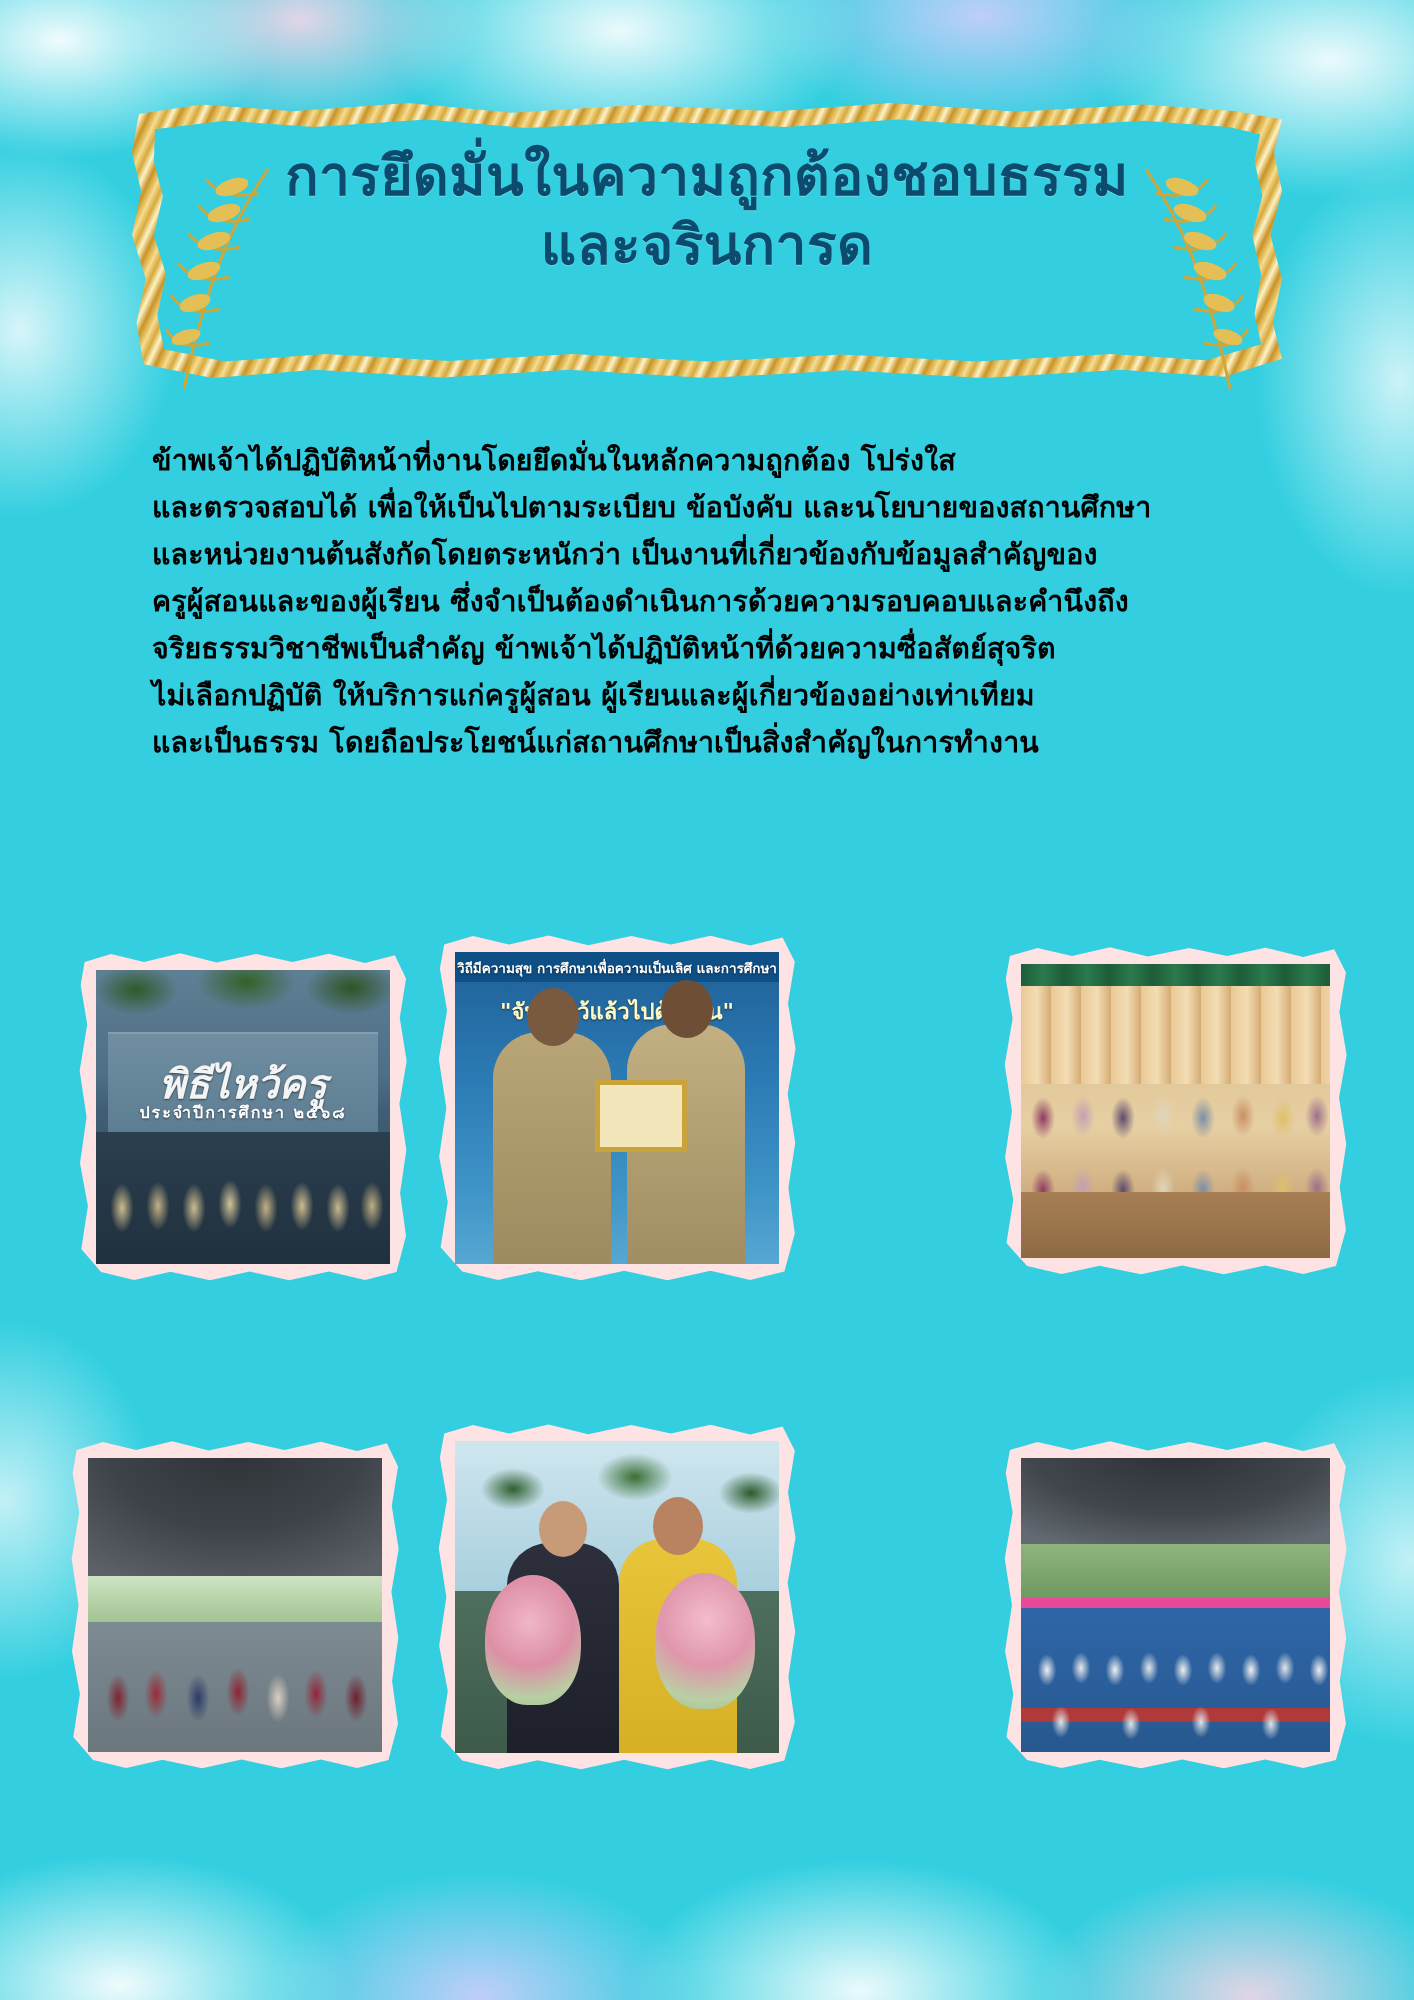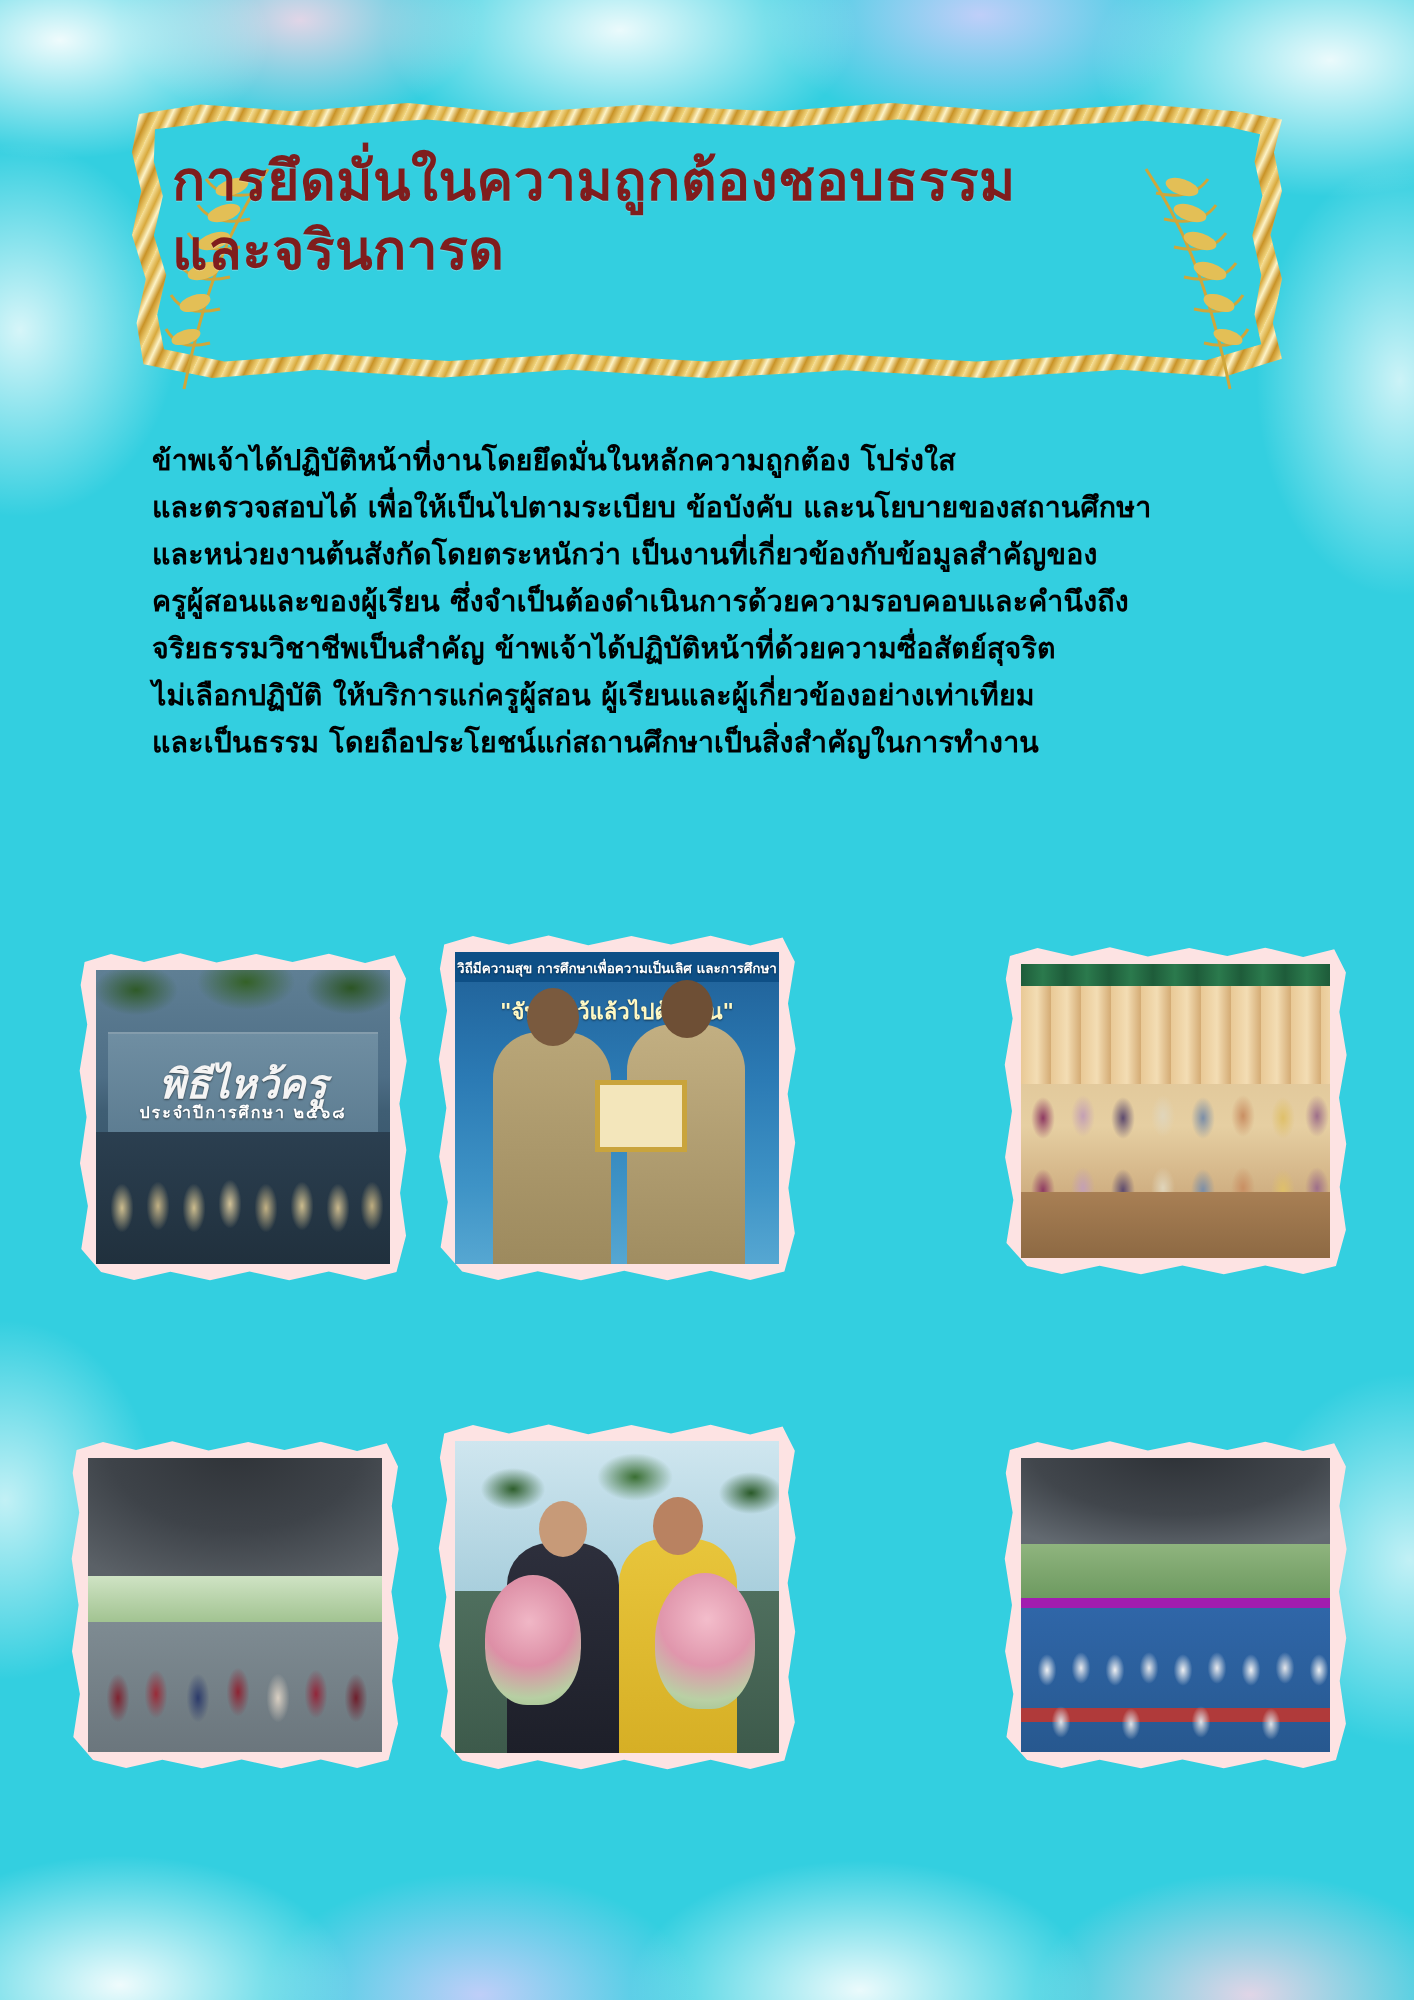--- a/index.html
+++ b/index.html
@@ -73,8 +73,9 @@
   .header-title {
     position: absolute;
     left: 40px; right: 40px; top: 44px;
-    color: #7f1d1d;
-    font-family: Liberation Sans, sans-serif;
+    text-align: center;
+    color: #0c4a6e;
+    font-family: Liberation Mono, monospace;
     font-weight: bold;
     font-size: 55px;
     line-height: 1.25;

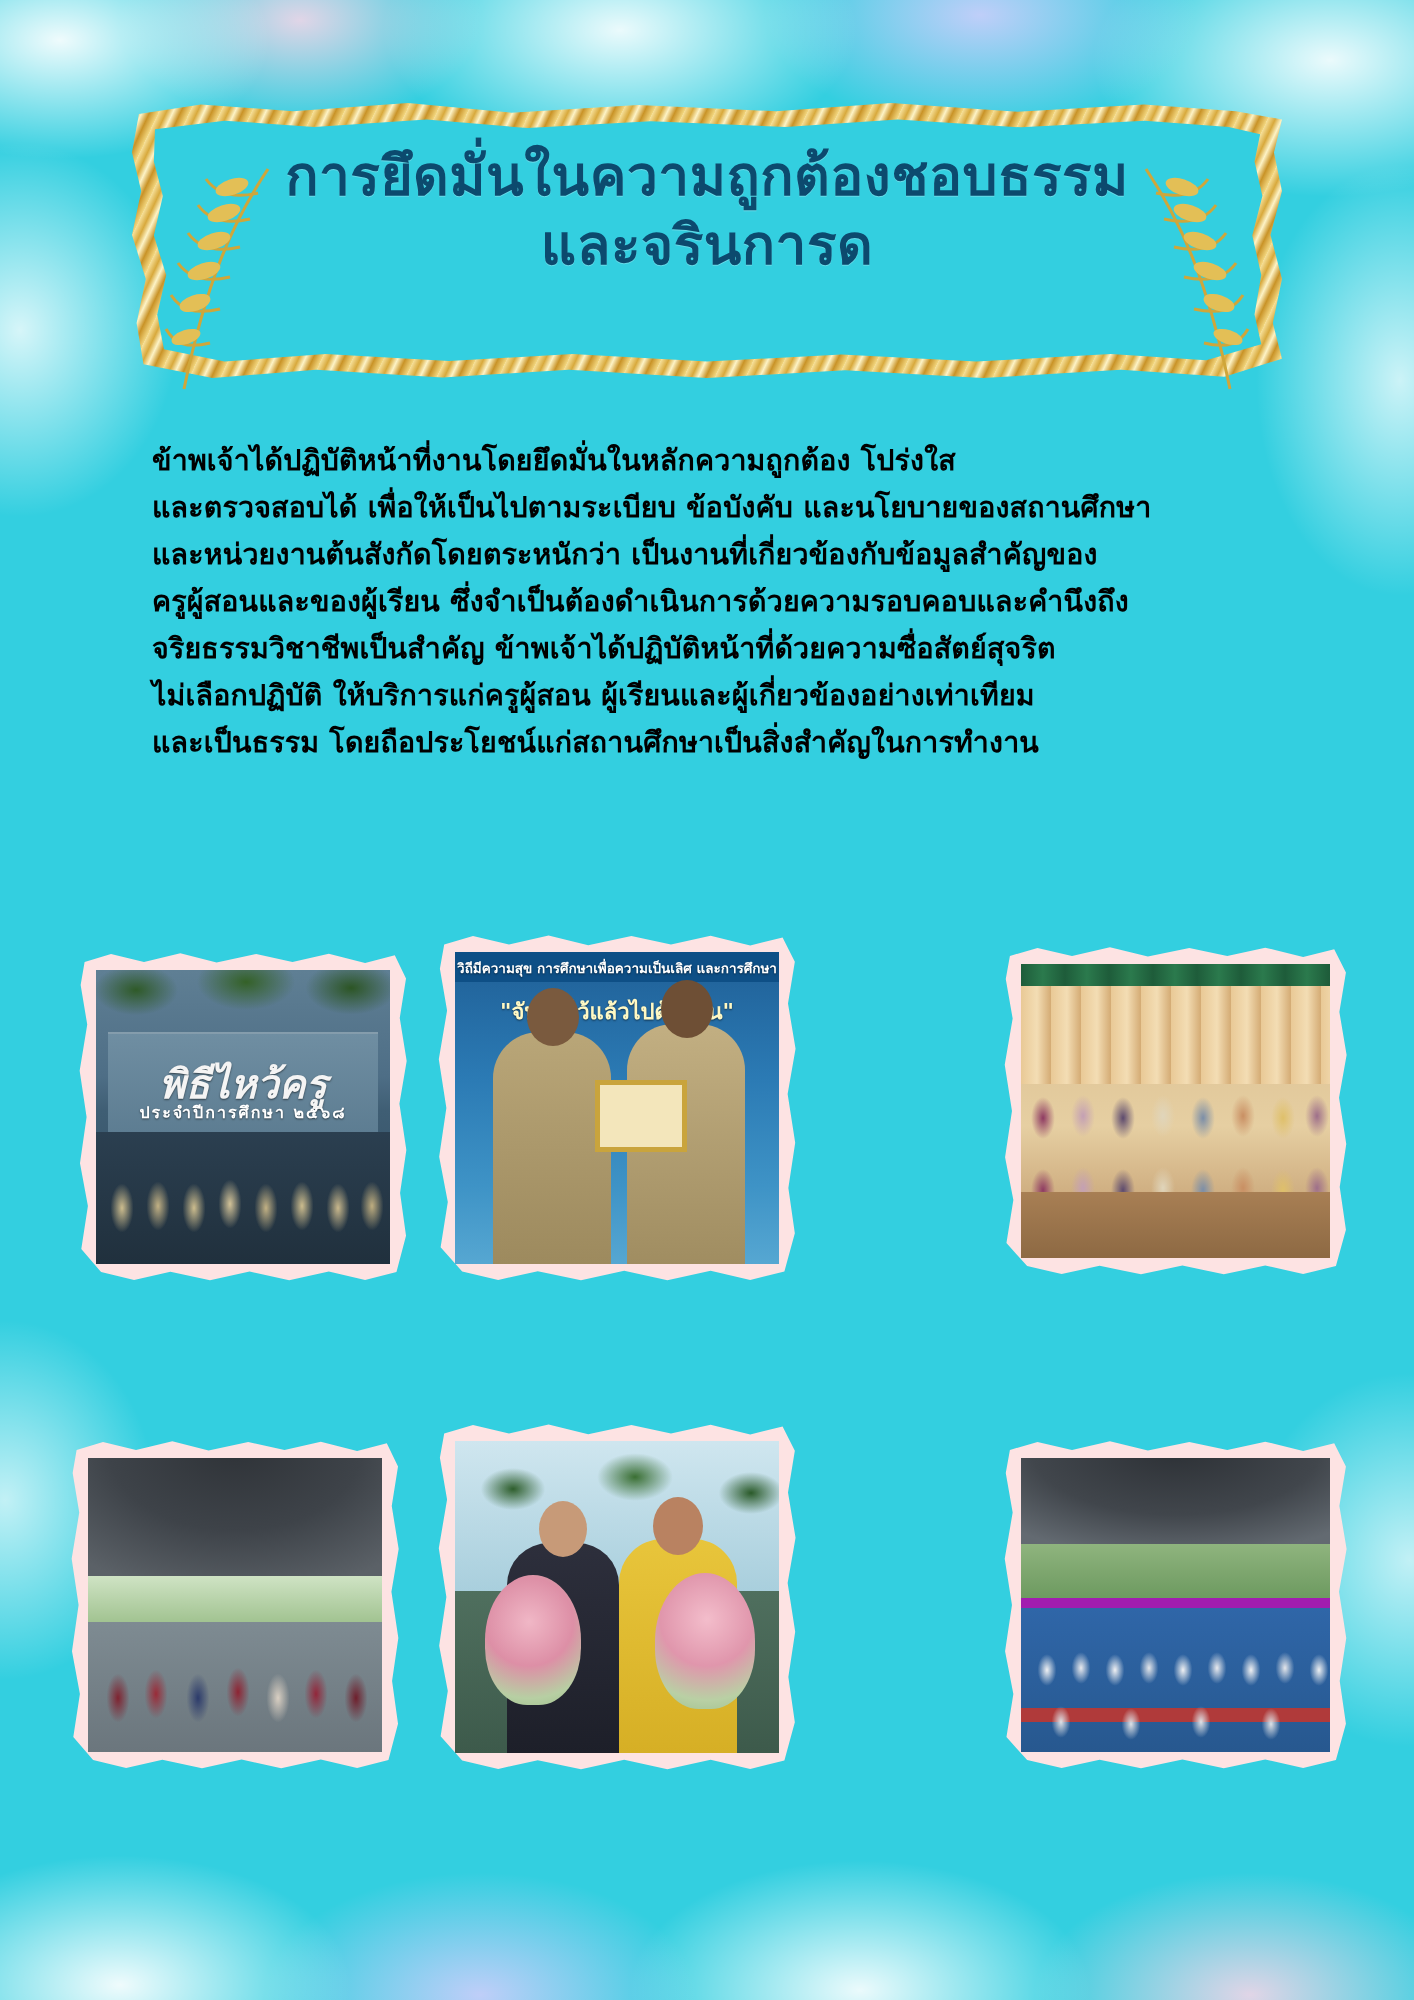--- a/index.html
+++ b/index.html
@@ -129,7 +129,7 @@
     height: 100%;
     overflow: hidden;
     position: relative;
-    background: #a21caf;
+    background: #ec4899;
   }
   .cap {
     position: absolute;

